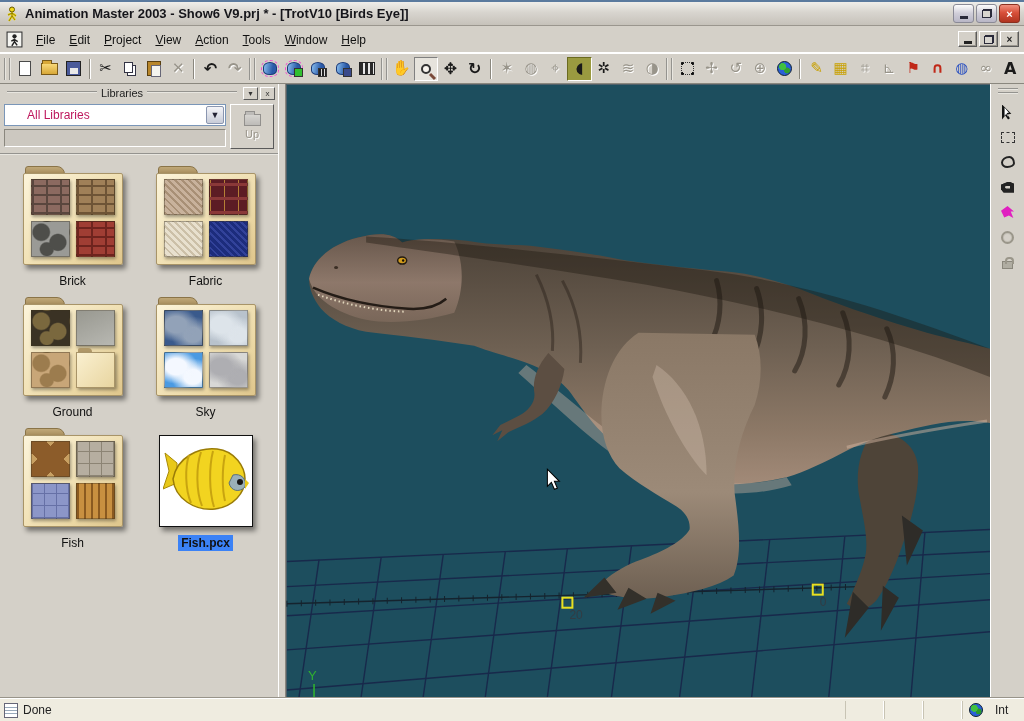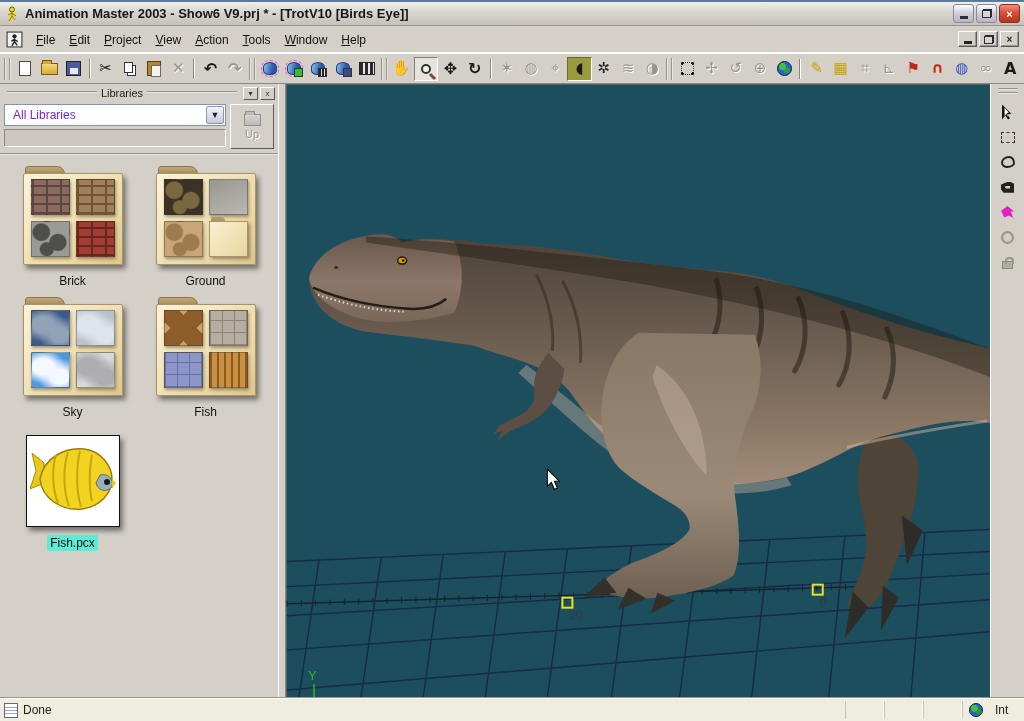--- a/index.html
+++ b/index.html
@@ -77,7 +77,7 @@
   .combo-row { display:flex; padding:3px 4px 0 4px; gap:4px; }
   .combo-col { flex:1; }
   .combo { height:22px; background:#fff; border:1px solid #7a96b8; display:flex; align-items:center; }
-  .combo .val { flex:1; font-size:12px; padding-left:8px; color:#6d28d9; }
+  .combo .val { flex:1; font-size:12px; padding-left:22px; color:#be185d; }
   .combo .drop { width:18px; height:18px; margin-right:1px; border-radius:2px; background:linear-gradient(#f4f4f8,#c8ccd8); border:1px solid #8a96b0; display:flex; align-items:center; justify-content:center; font-size:9px; color:#223; }
   .pathbar { height:18px; margin-top:3px; background:#ccc8c0; border:1px solid; border-color:#8a877e #fff #fff #8a877e; }
   .upbtn { width:44px; height:45px; background:#d4d0c8; border:1px solid; border-color:#fff #5a5a5a #5a5a5a #fff; display:flex; flex-direction:column; align-items:center; justify-content:center; gap:2px; }

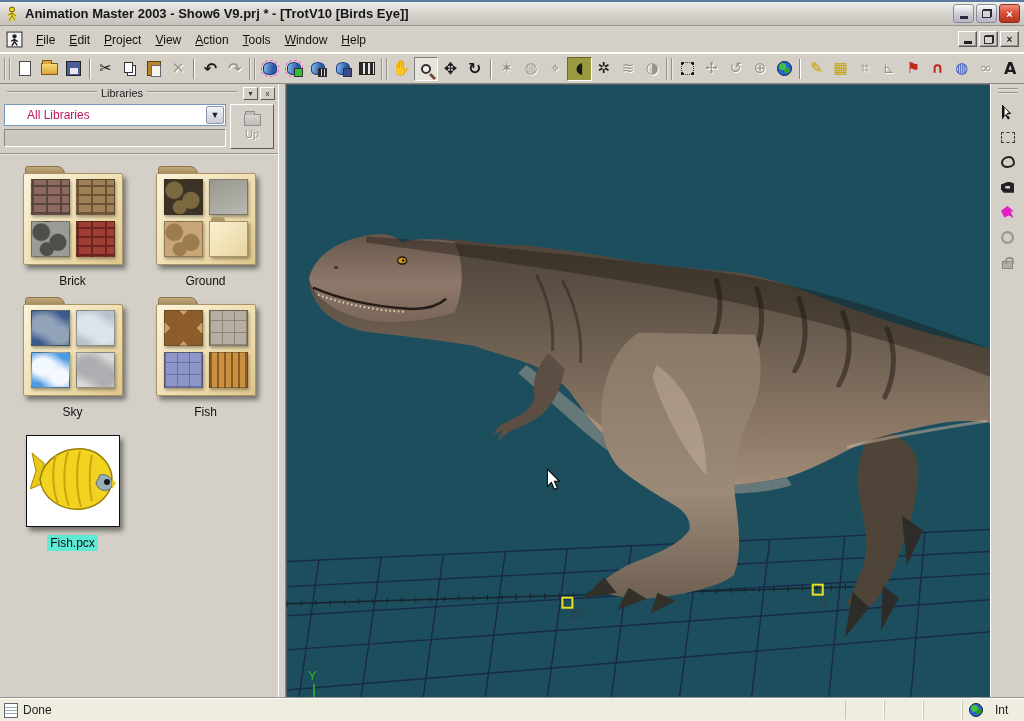--- a/index.html
+++ b/index.html
@@ -331,6 +331,19 @@
             </div>
           </div>
           <span class="liblabel">Brick</span>
+        </div>
+        <div class="libitem">
+          <div class="foldericon">
+            <div class="tab"></div>
+            <div class="bodyf"></div>
+            <div class="thumbs">
+              <div class="thumb" style="background: repeating-linear-gradient(45deg, rgb(168, 144, 118) 0px, rgb(168, 144, 118) 2px, rgb(200, 178, 156) 2px, rgb(200, 178, 156) 5px);"></div>
+              <div class="thumb" style="background: repeating-linear-gradient(0deg, rgb(138, 56, 56) 0px, rgb(138, 56, 56) 3px, transparent 3px, transparent 14px), repeating-linear-gradient(90deg, rgba(220, 170, 60, 0.7) 0px, rgba(220, 170, 60, 0.7) 1.5px, transparent 1.5px, transparent 14px), rgb(92, 28, 36);"></div>
+              <div class="thumb" style="background: repeating-linear-gradient(45deg, rgb(204, 192, 168) 0px, rgb(204, 192, 168) 2px, rgb(232, 224, 206) 2px, rgb(232, 224, 206) 5px);"></div>
+              <div class="thumb" style="background: repeating-linear-gradient(45deg, rgb(50, 66, 154) 0px, rgb(50, 66, 154) 2px, rgb(28, 44, 124) 2px, rgb(28, 44, 124) 5px);"></div>
+            </div>
+          </div>
+          <span class="liblabel">Fabric</span>
         </div>
         <div class="libitem">
           <div class="foldericon">

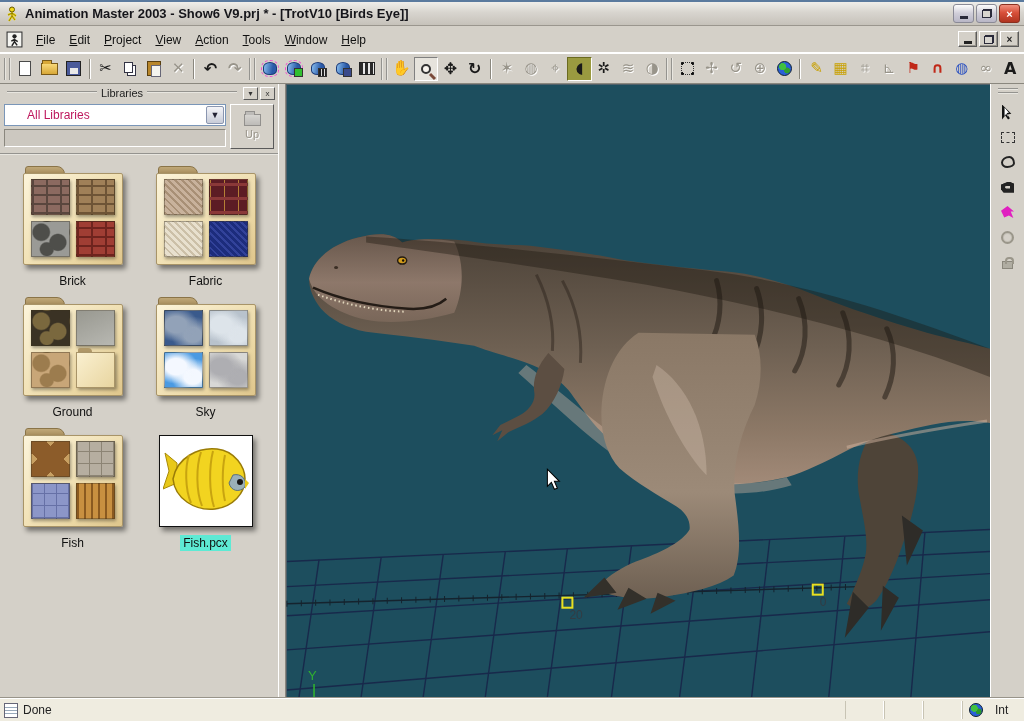--- a/index.html
+++ b/index.html
@@ -95,7 +95,7 @@
   .thumb.minifolder::after { content:""; position:absolute; inset:0; background:linear-gradient(135deg,#faf0d0,#e8d5a0); border:1px solid #a89468; box-shadow:2px 2px 3px rgba(0,0,0,.35); }
   .imgicon { width:94px; height:92px; margin-top:8px; background:#fff; border:1px solid #111; box-shadow:3px 4px 5px rgba(0,0,0,.45); display:flex; align-items:center; justify-content:center; }
   .liblabel { margin-top:8px; font-size:12px; color:#111; padding:1px 3px; }
-  .liblabel.selected { background:#5eead4; }
+  .liblabel.selected { background:#3b82f6;font-weight:bold; }
 
   
   .splitter { width:8px; background:#d4d0c8; border-left:1px solid #fff; border-right:1px solid #8a877e; }

